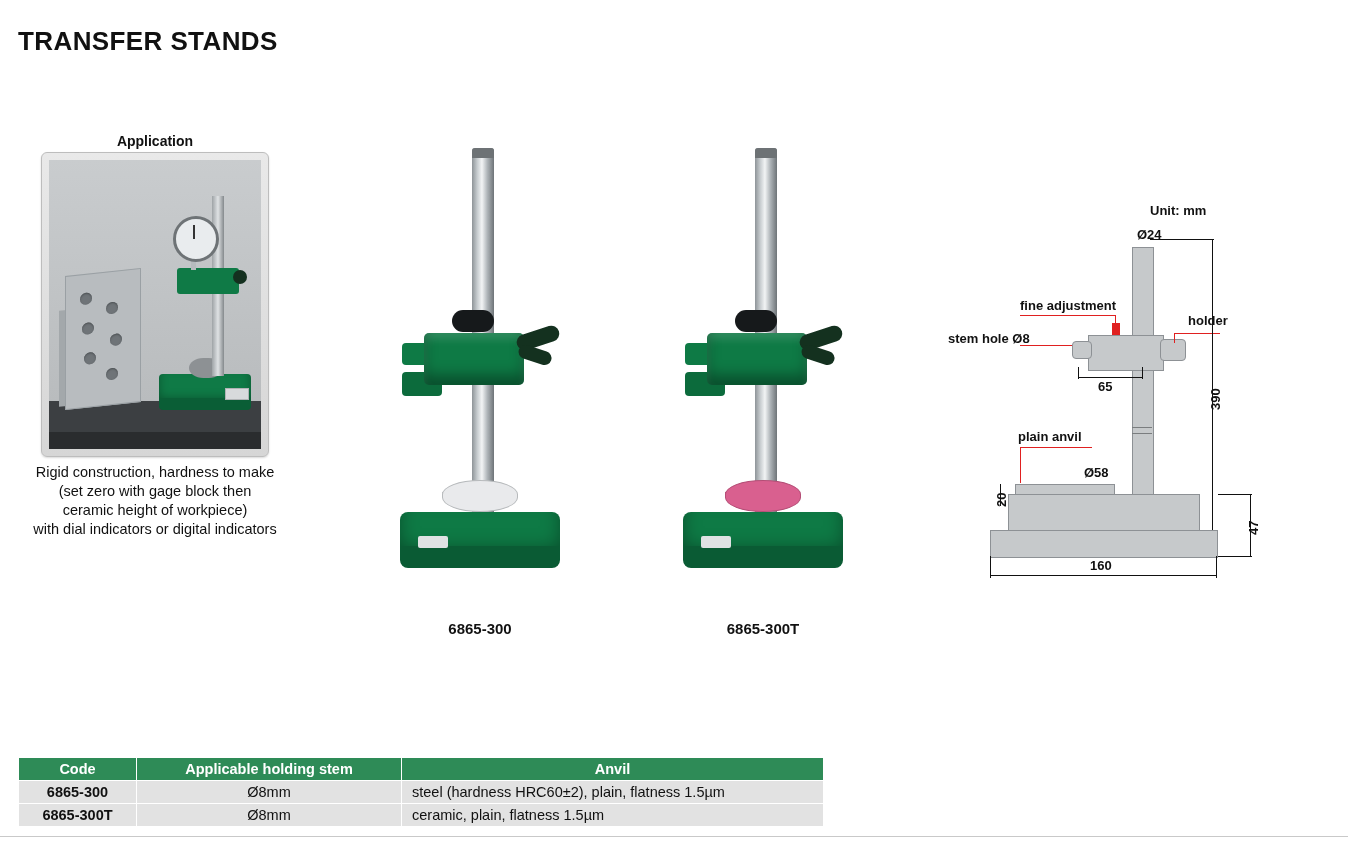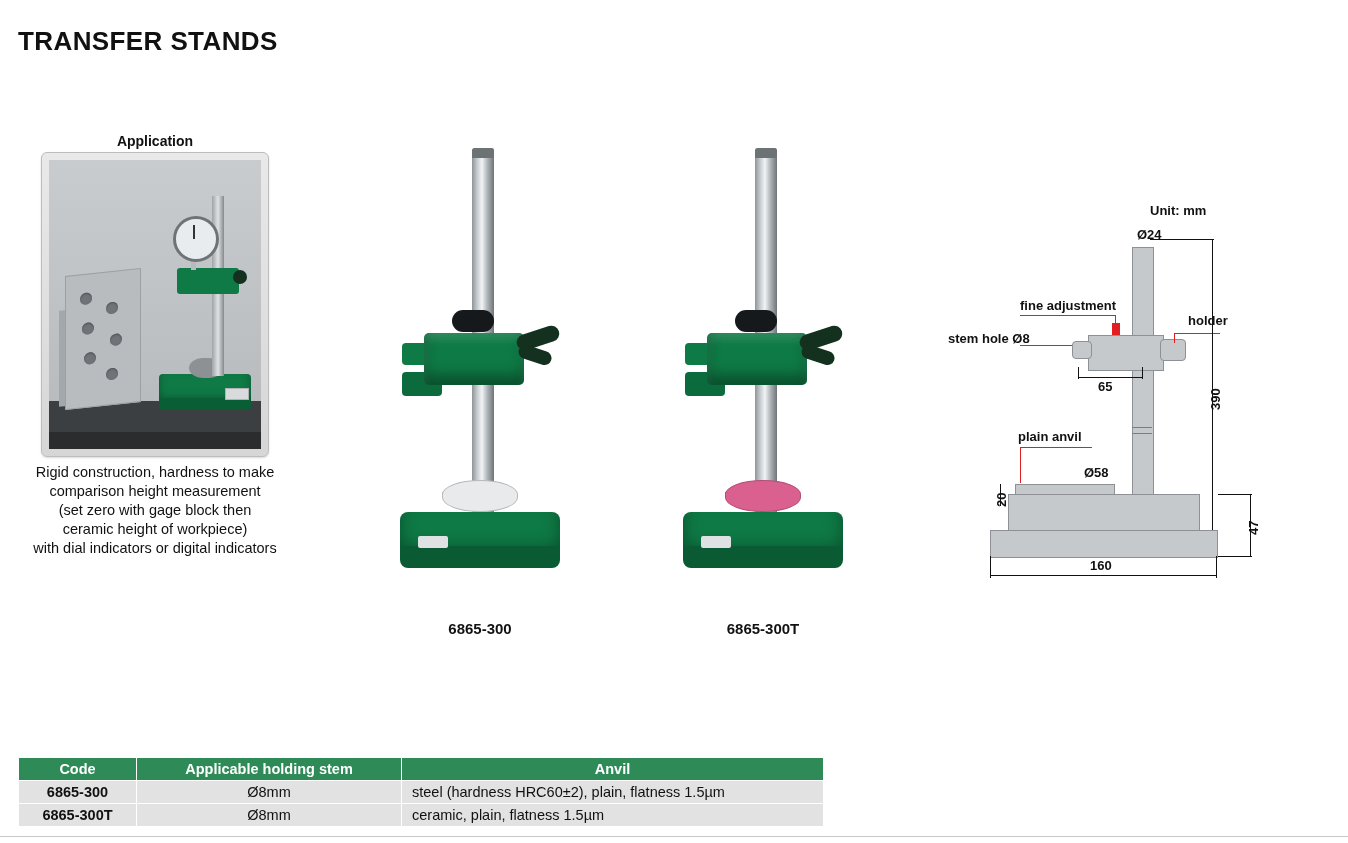--- a/index.html
+++ b/index.html
@@ -151,7 +151,6 @@
 
   <div class="caption">
     <div>Rigid construction, hardness to make</div>
-    <div>comparison height measurement</div>
     <div>(set zero with gage block then</div>
     <div>ceramic height of workpiece)</div>
     <div>with dial indicators or digital indicators</div>

